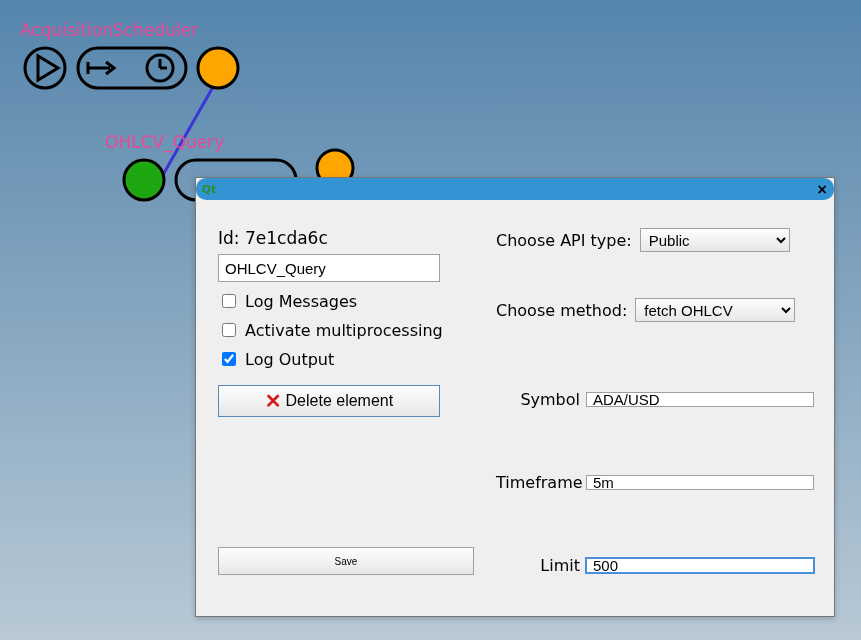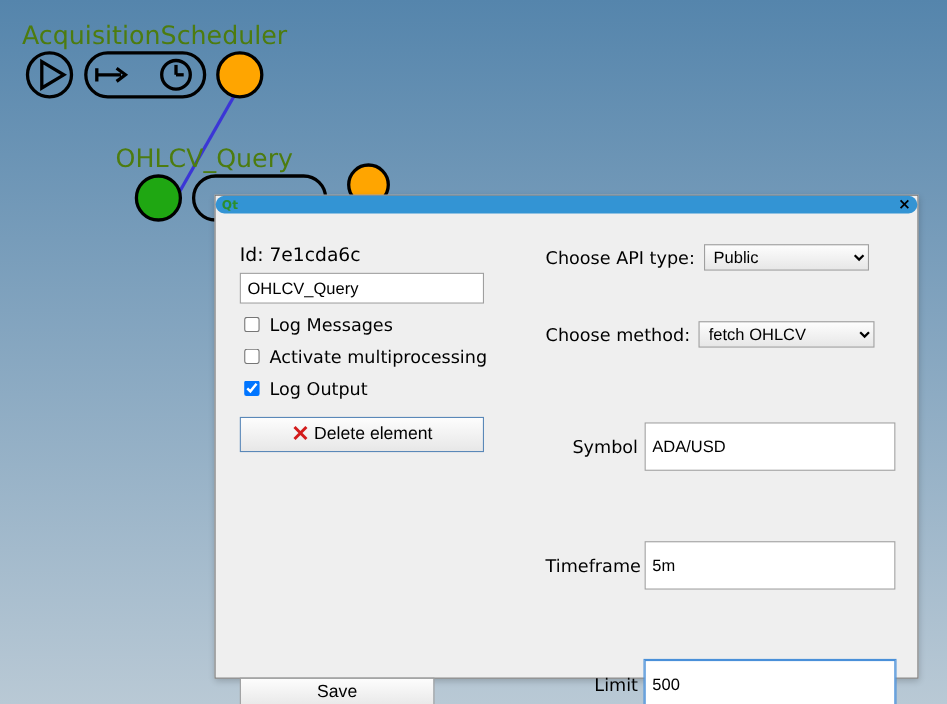--- a/index.html
+++ b/index.html
@@ -20,8 +20,8 @@
   }
   .node-label {
     position: absolute;
-    font-size: 23px;
-    color: #4d7c0f;
+    font-size: 17px;
+    color: #ec4899;
   }
   .pill-outline {
     stroke: #000; stroke-width: 3; fill: none;

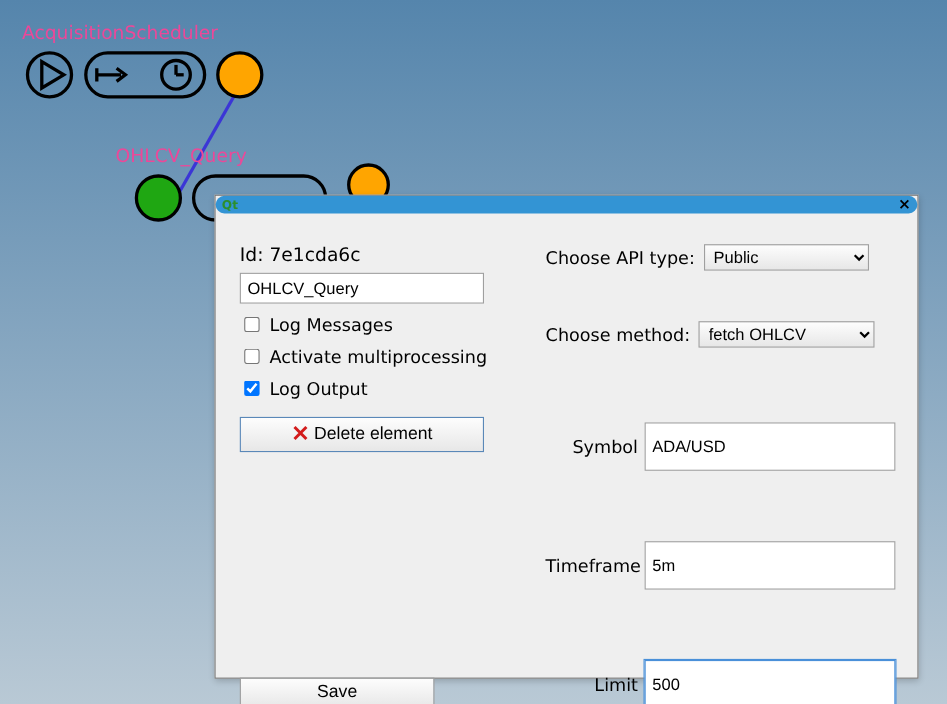--- a/index.html
+++ b/index.html
@@ -138,7 +138,7 @@
     padding: 2px 4px;
   }
   .inp {
-    height: 44px;
+    height: 15px;
     border: 1px solid #9f9f9f;
     background: #fff;
     font-size: 15px;

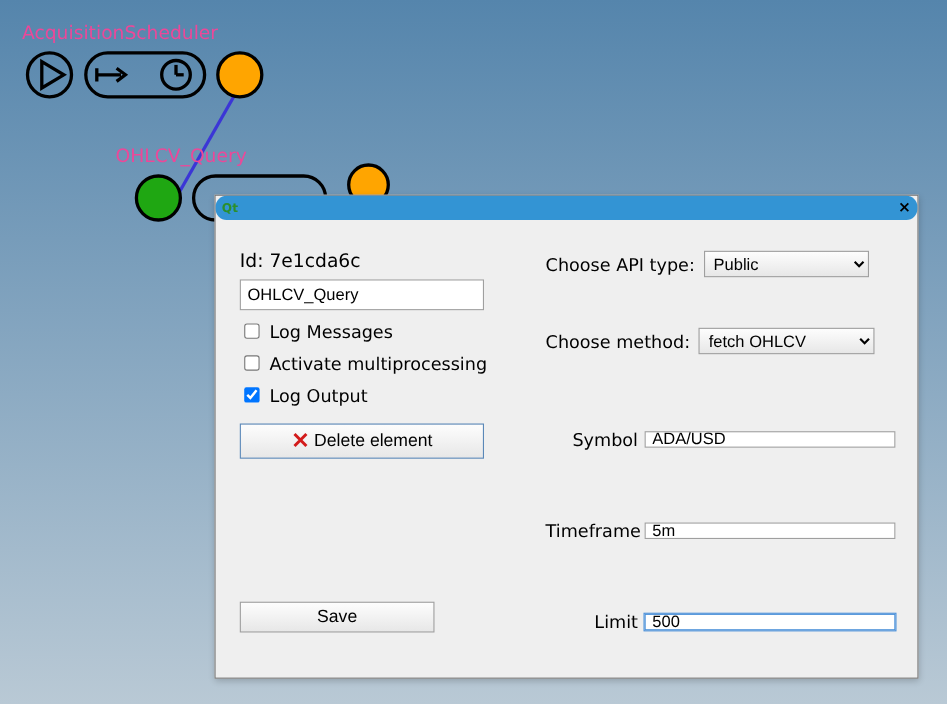--- a/index.html
+++ b/index.html
@@ -119,10 +119,10 @@
     font-family: Georgia, serif;
   }
   .save-btn {
-    width: 177px; height: 28px;
+    width: 256px; height: 28px;
     border: 1px solid #9f9f9f;
     background: linear-gradient(to bottom, #fdfdfd, #e7e7e7);
-    font-size: 16px;
+    font-size: 10px;
     cursor: pointer;
   }
   .form-row {

